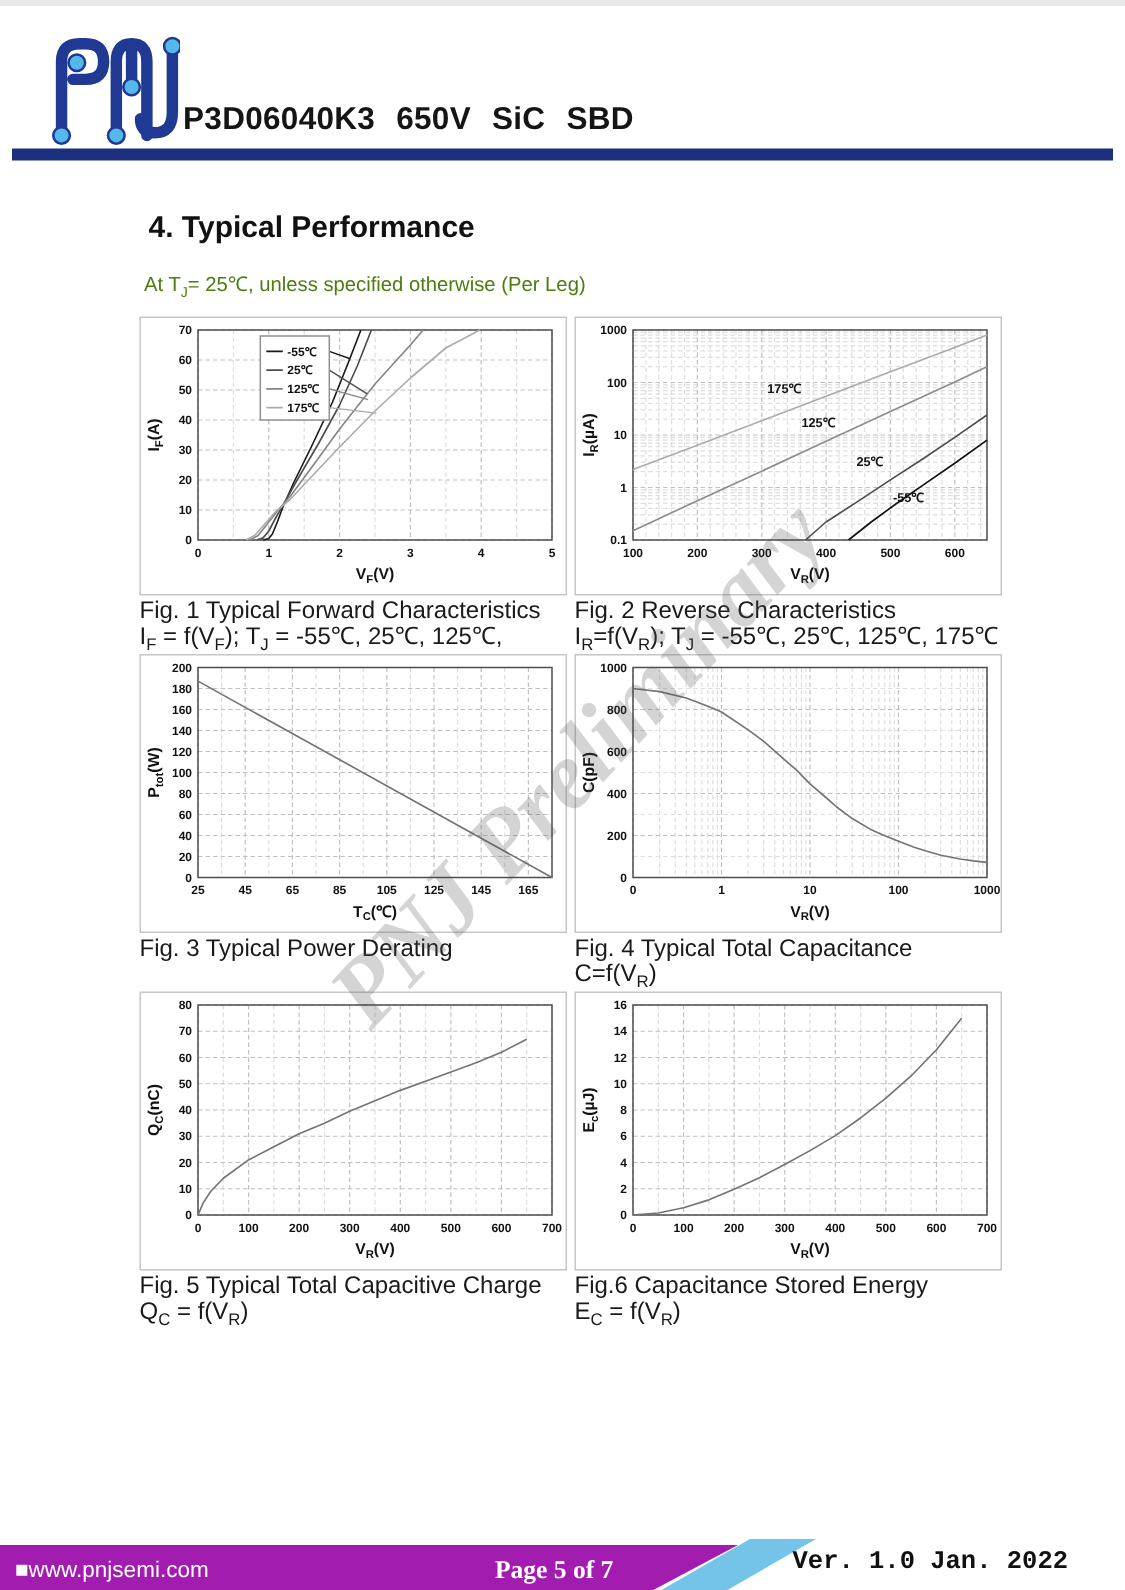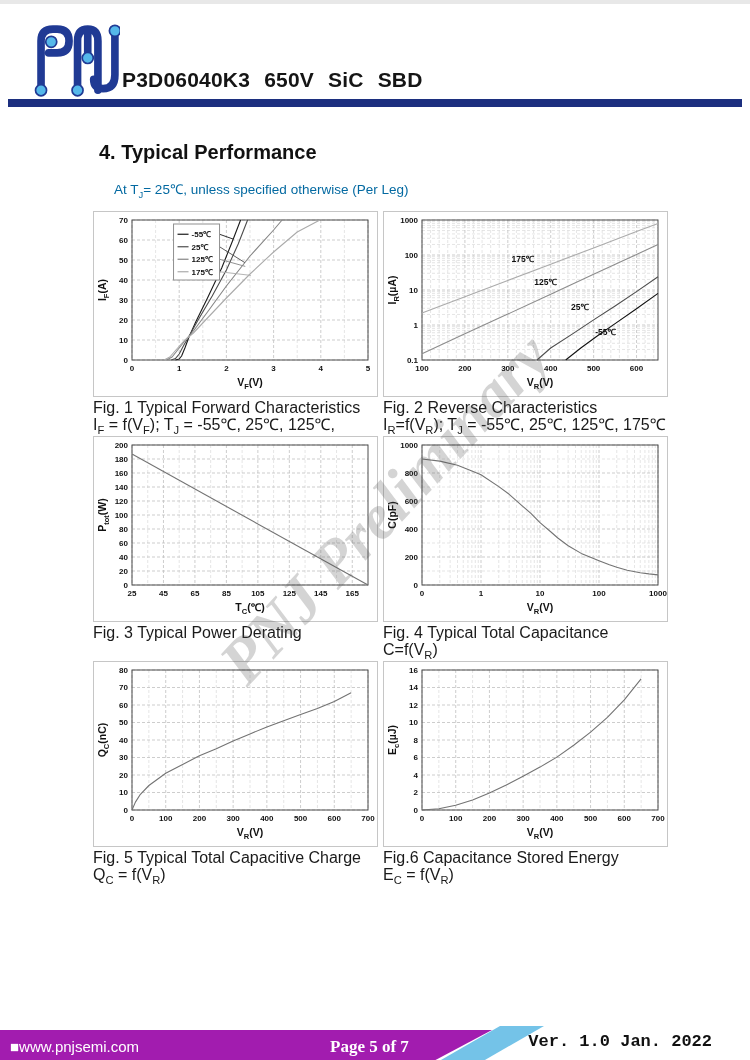--- a/index.html
+++ b/index.html
@@ -12,7 +12,7 @@
   .header-rule{position:absolute;left:8px;right:8px;top:95px;height:8px;background:#1c2f7f;}
   
   .section-heading{position:absolute;left:99px;top:137px;font-size:20px;font-weight:bold;color:#111;margin:0;}
-  .condition{position:absolute;left:114px;top:176px;font-size:13.5px;color:#0369a1;margin:0;}
+  .condition{position:absolute;left:96px;top:176px;font-size:13.5px;color:#4d7c0f;margin:0;}
   .condition sub,.figcap sub{font-size:70%;}
   
   .charts{position:absolute;left:93px;top:207px;width:575px;display:grid;

